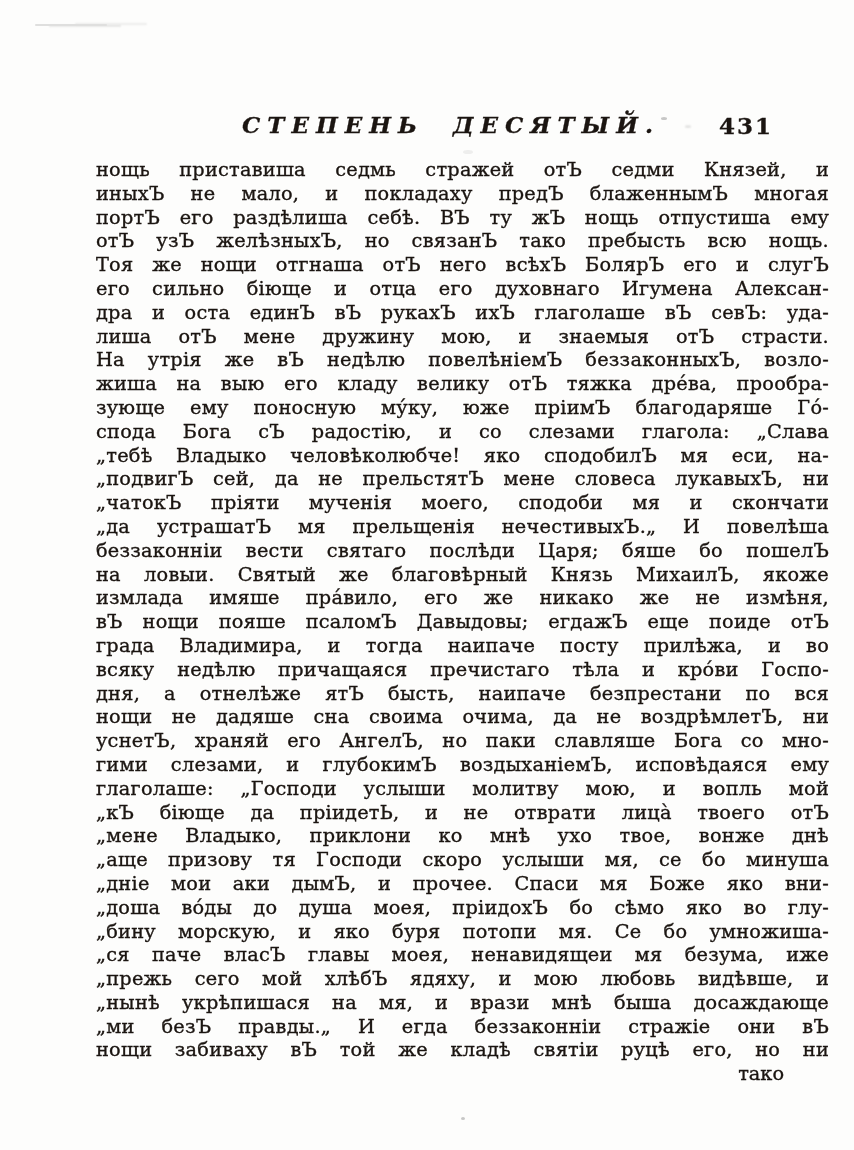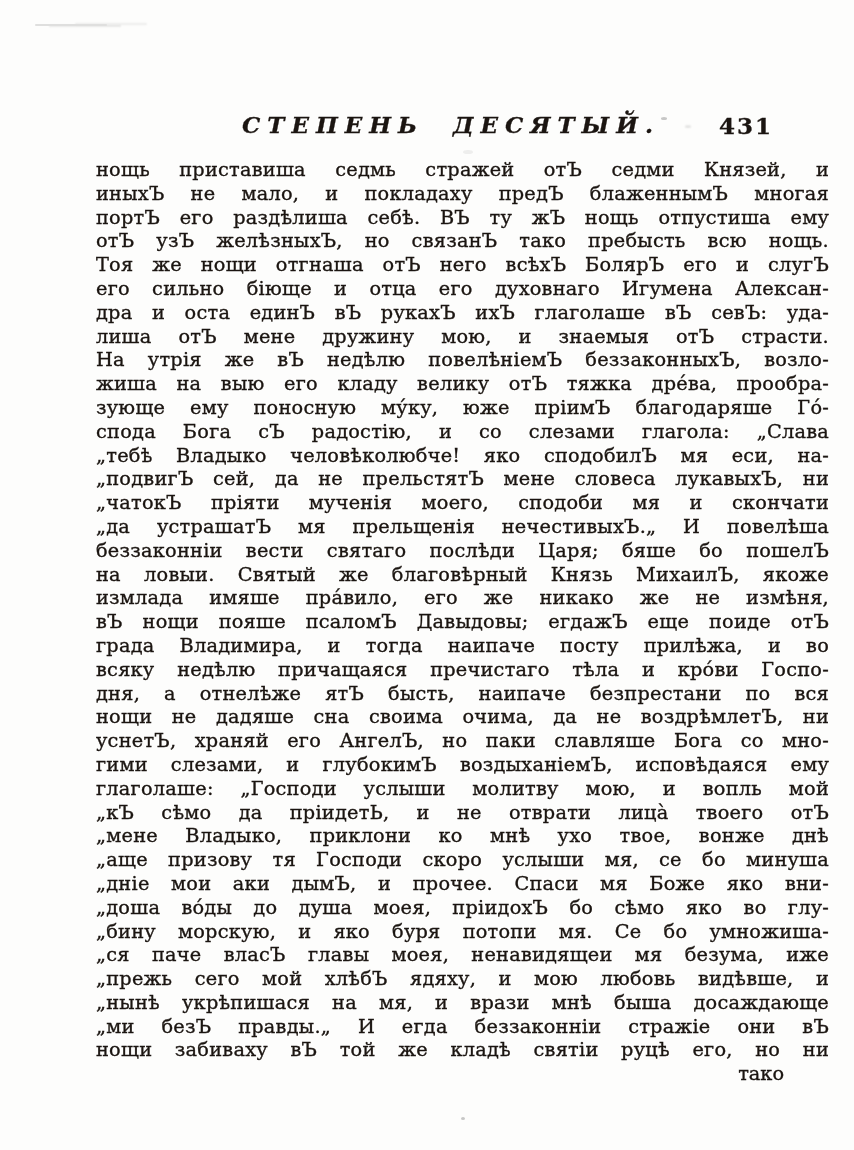--- a/index.html
+++ b/index.html
@@ -135,7 +135,7 @@
       <div class="text-line">уснетЪ, храняй его АнгелЪ, но паки славляше Бога со мно-</div>
       <div class="text-line">гими слезами, и глубокимЪ воздыханіемЪ, исповѣдаяся ему</div>
       <div class="text-line">глаголаше: „Господи услыши молитву мою, и вопль мой</div>
-      <div class="text-line">„кЪ сѣмо да пріидетЬ, и не отврати лица̀ твоего отЪ</div>
+      <div class="text-line">„кЪ біюще да пріидетЬ, и не отврати лица̀ твоего отЪ</div>
       <div class="text-line">„мене Владыко, приклони ко мнѣ ухо твое, вонже днѣ</div>
       <div class="text-line">„аще призову тя Господи скоро услыши мя, се бо минуша</div>
       <div class="text-line">„дніе мои аки дымЪ, и прочее. Спаси мя Боже яко вни-</div>

